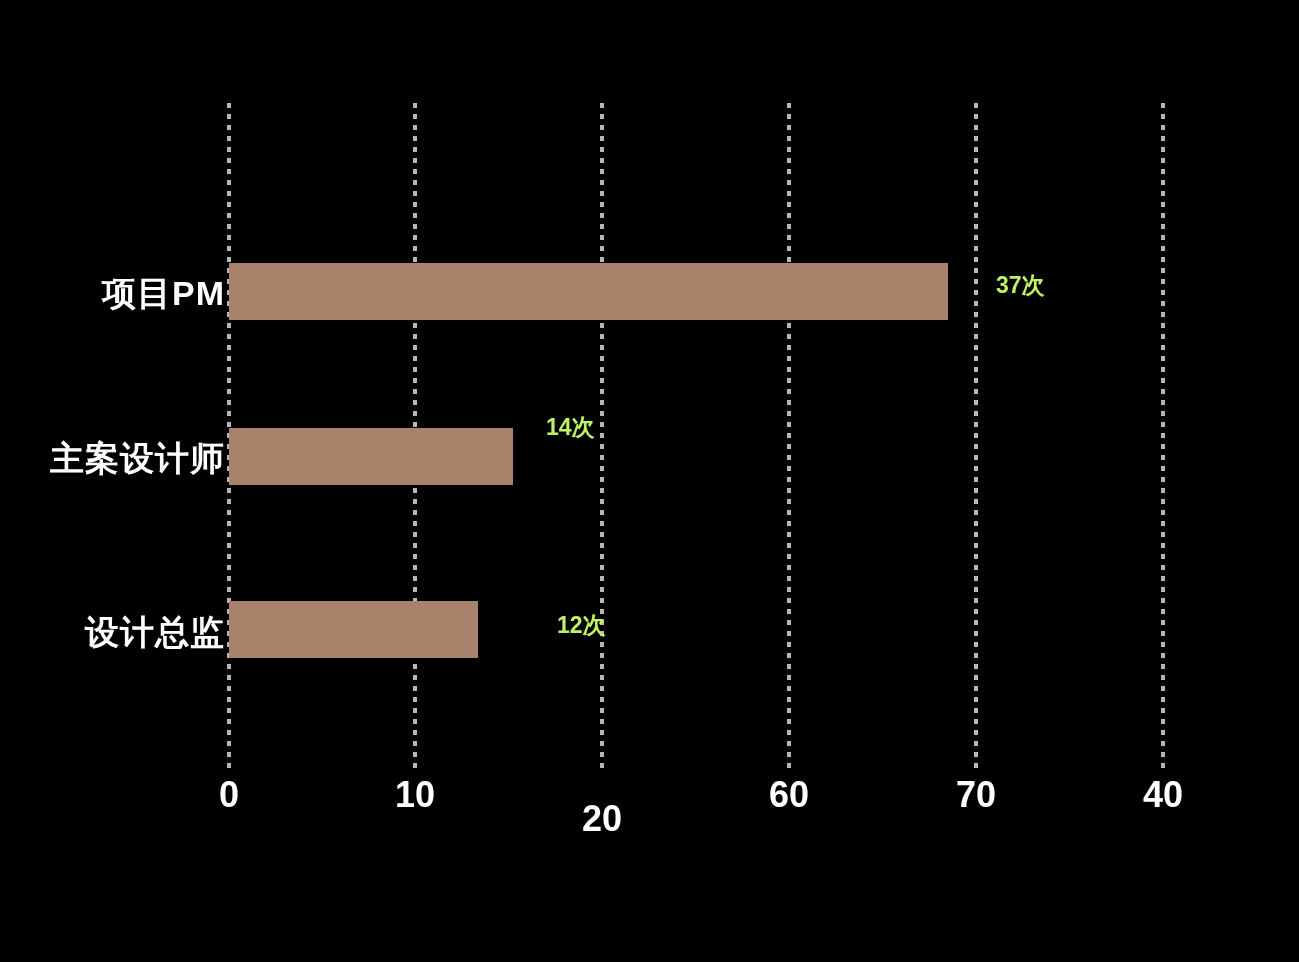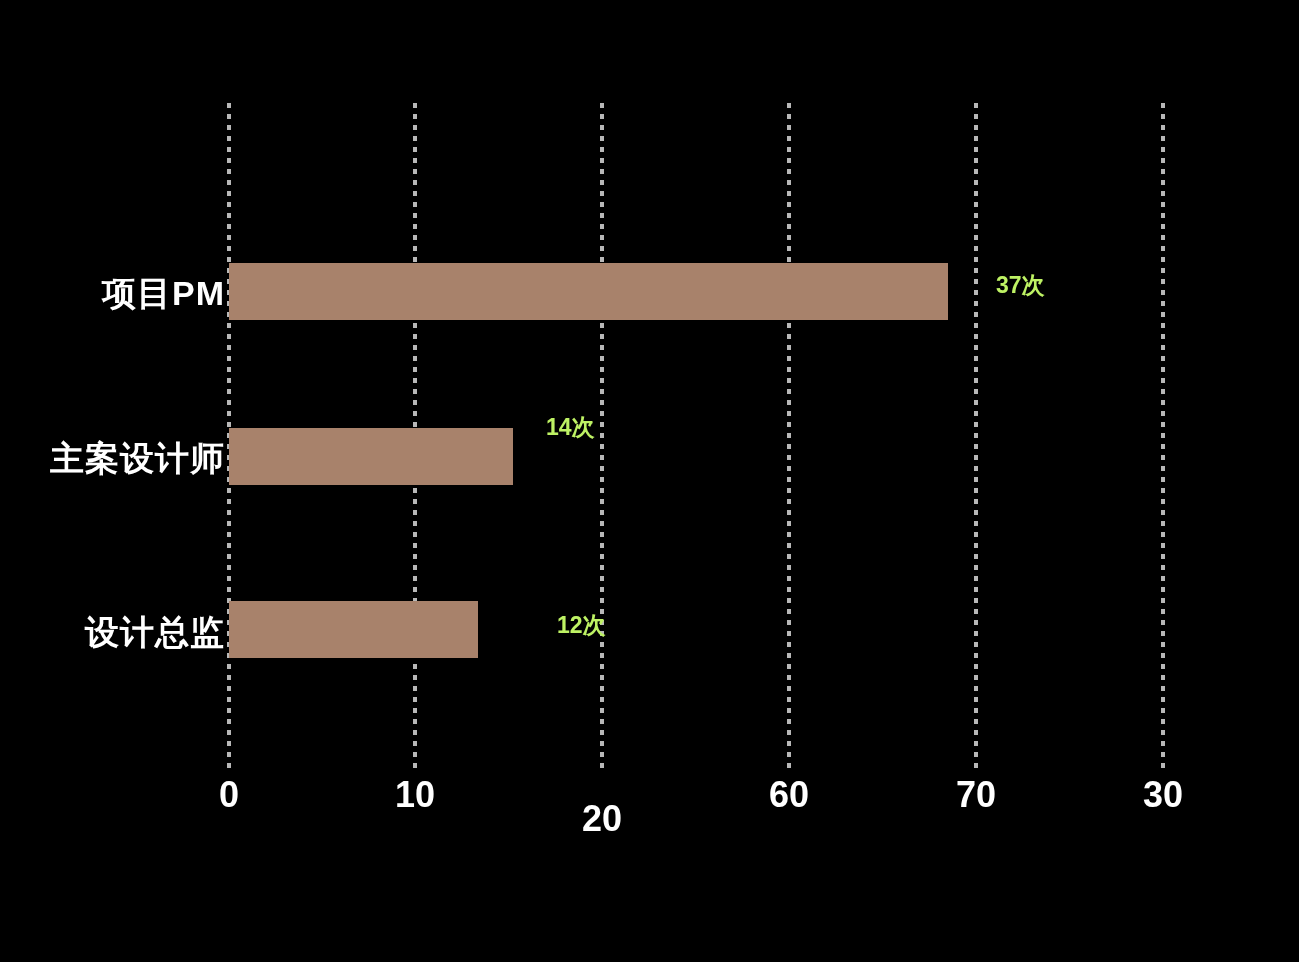--- a/index.html
+++ b/index.html
@@ -118,7 +118,7 @@
     <div class="tick-label" style="left:602px;margin-top:24px;">20</div>
     <div class="tick-label" style="left:789px;">60</div>
     <div class="tick-label" style="left:976px;">70</div>
-    <div class="tick-label" style="left:1163px;">30</div>
+    <div class="tick-label" style="left:1163px;">40</div>
 
   </div>
 </div>

